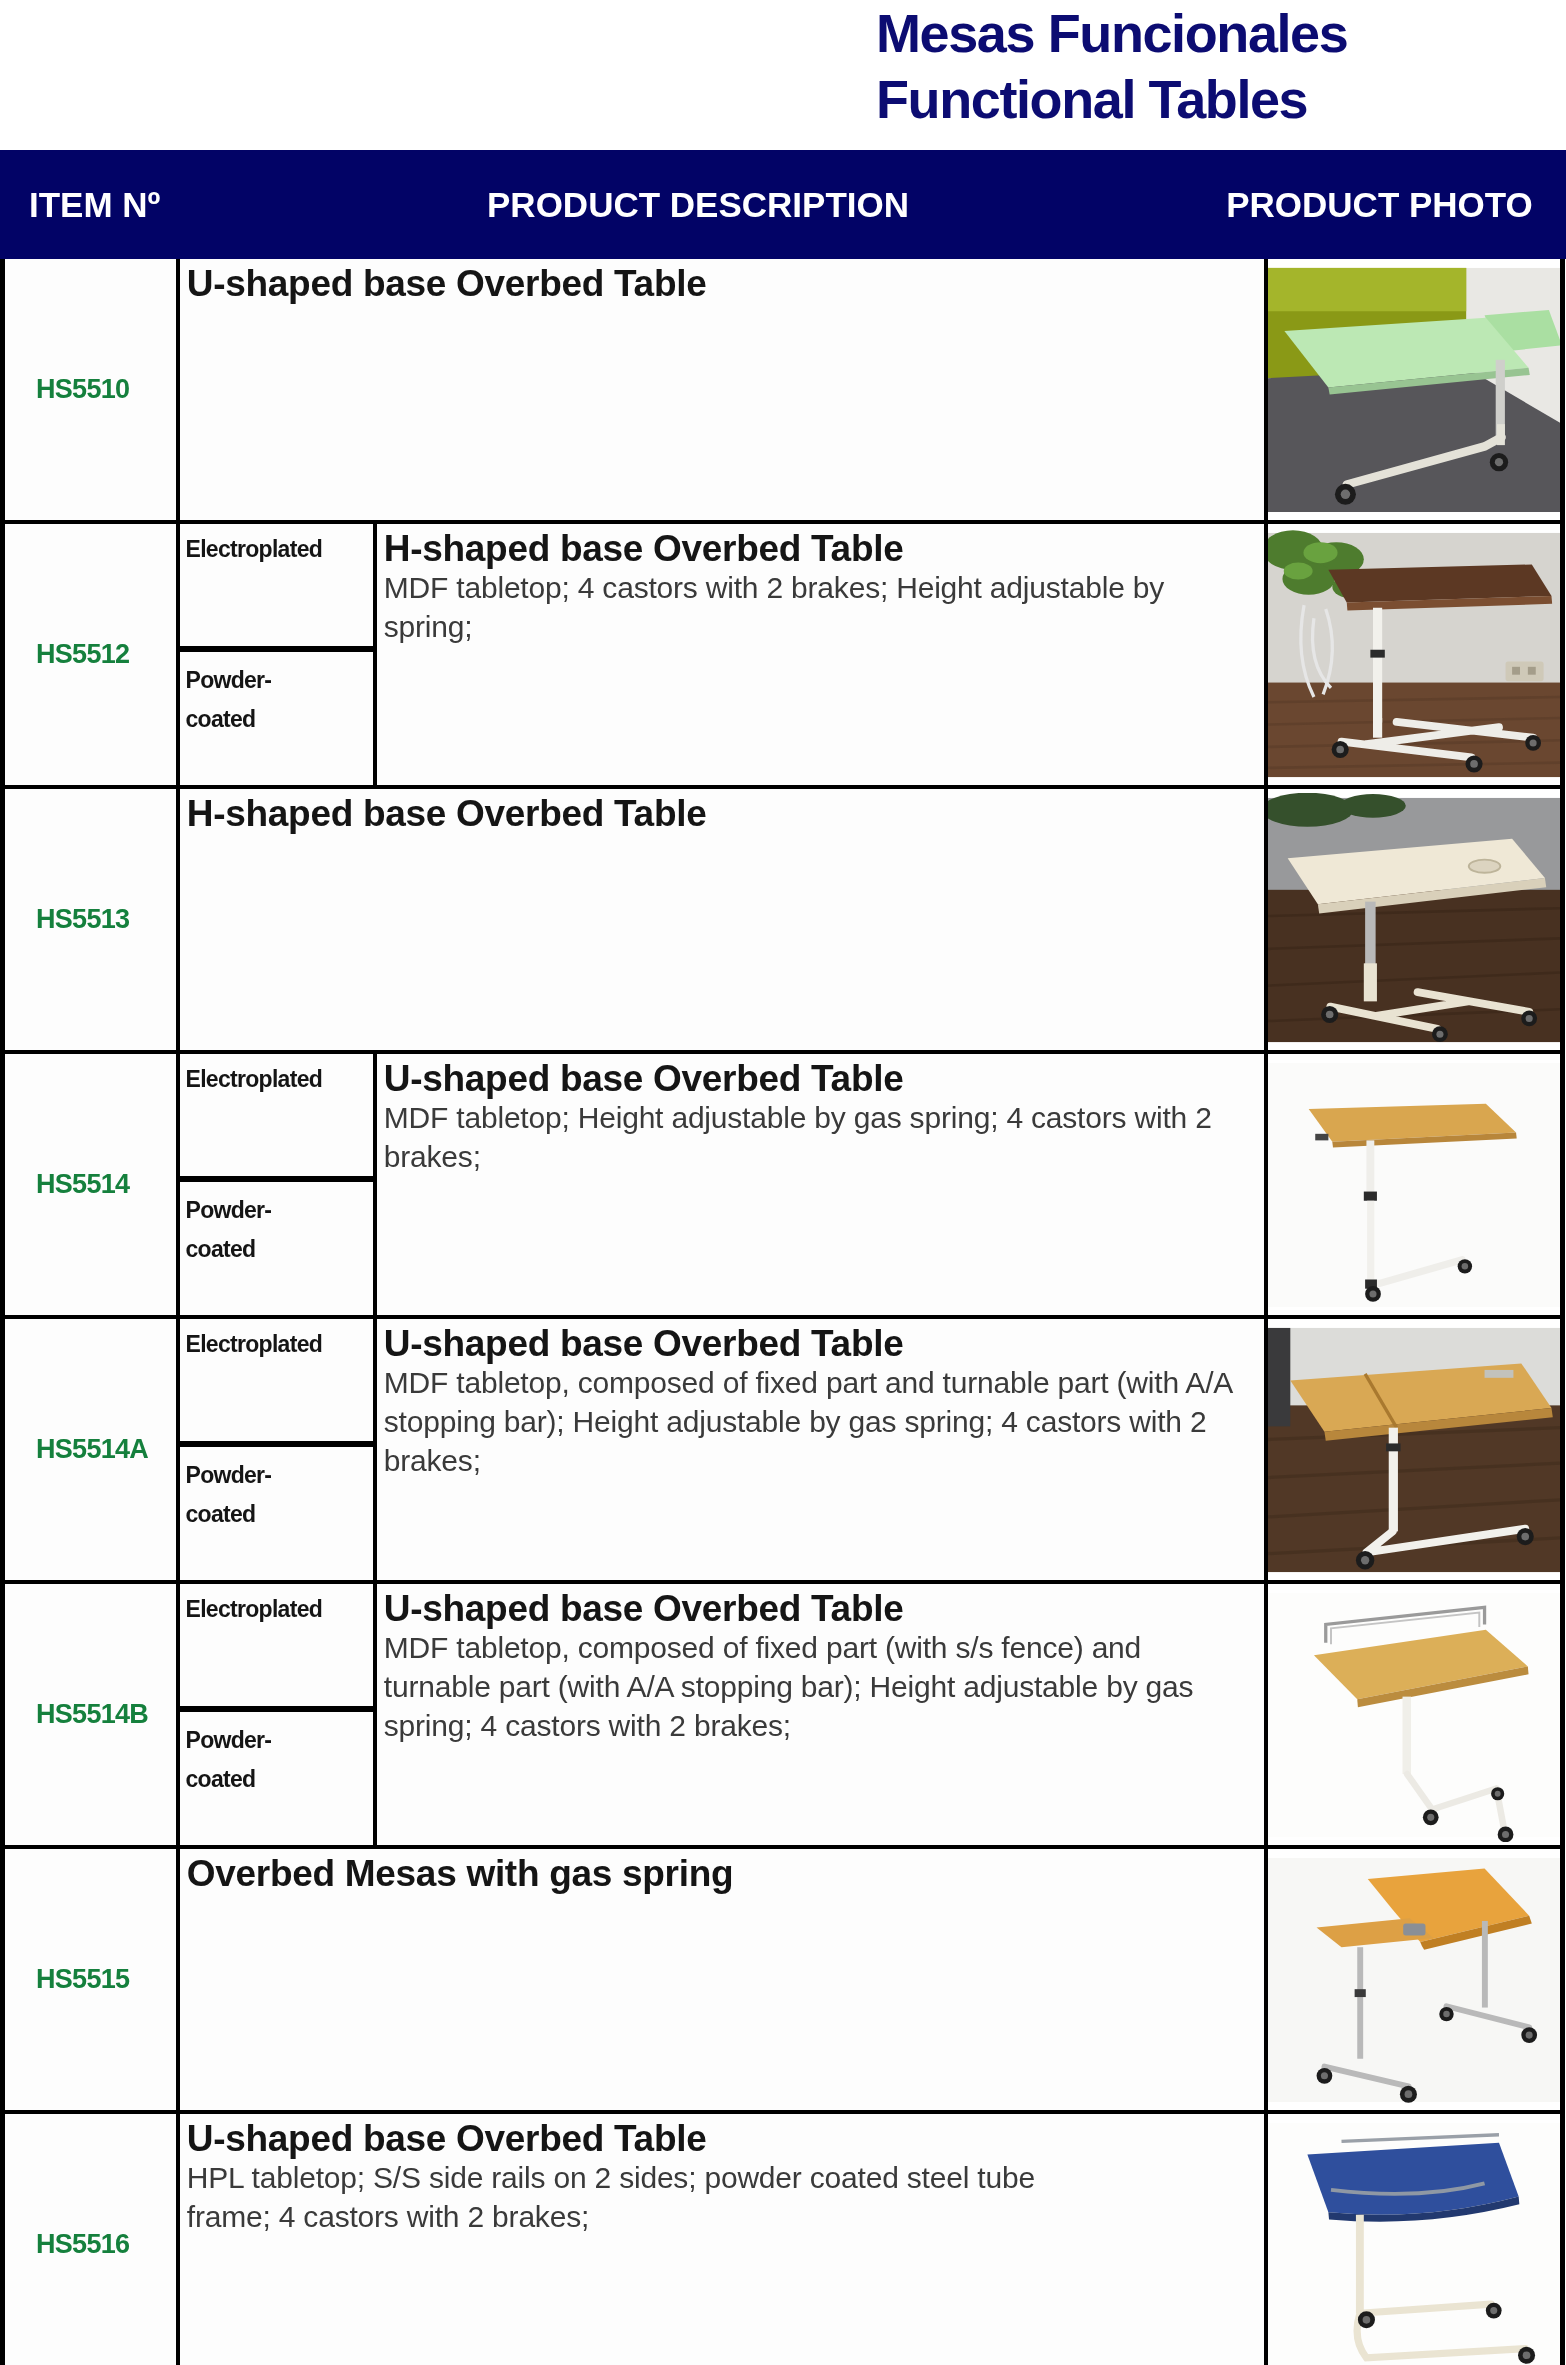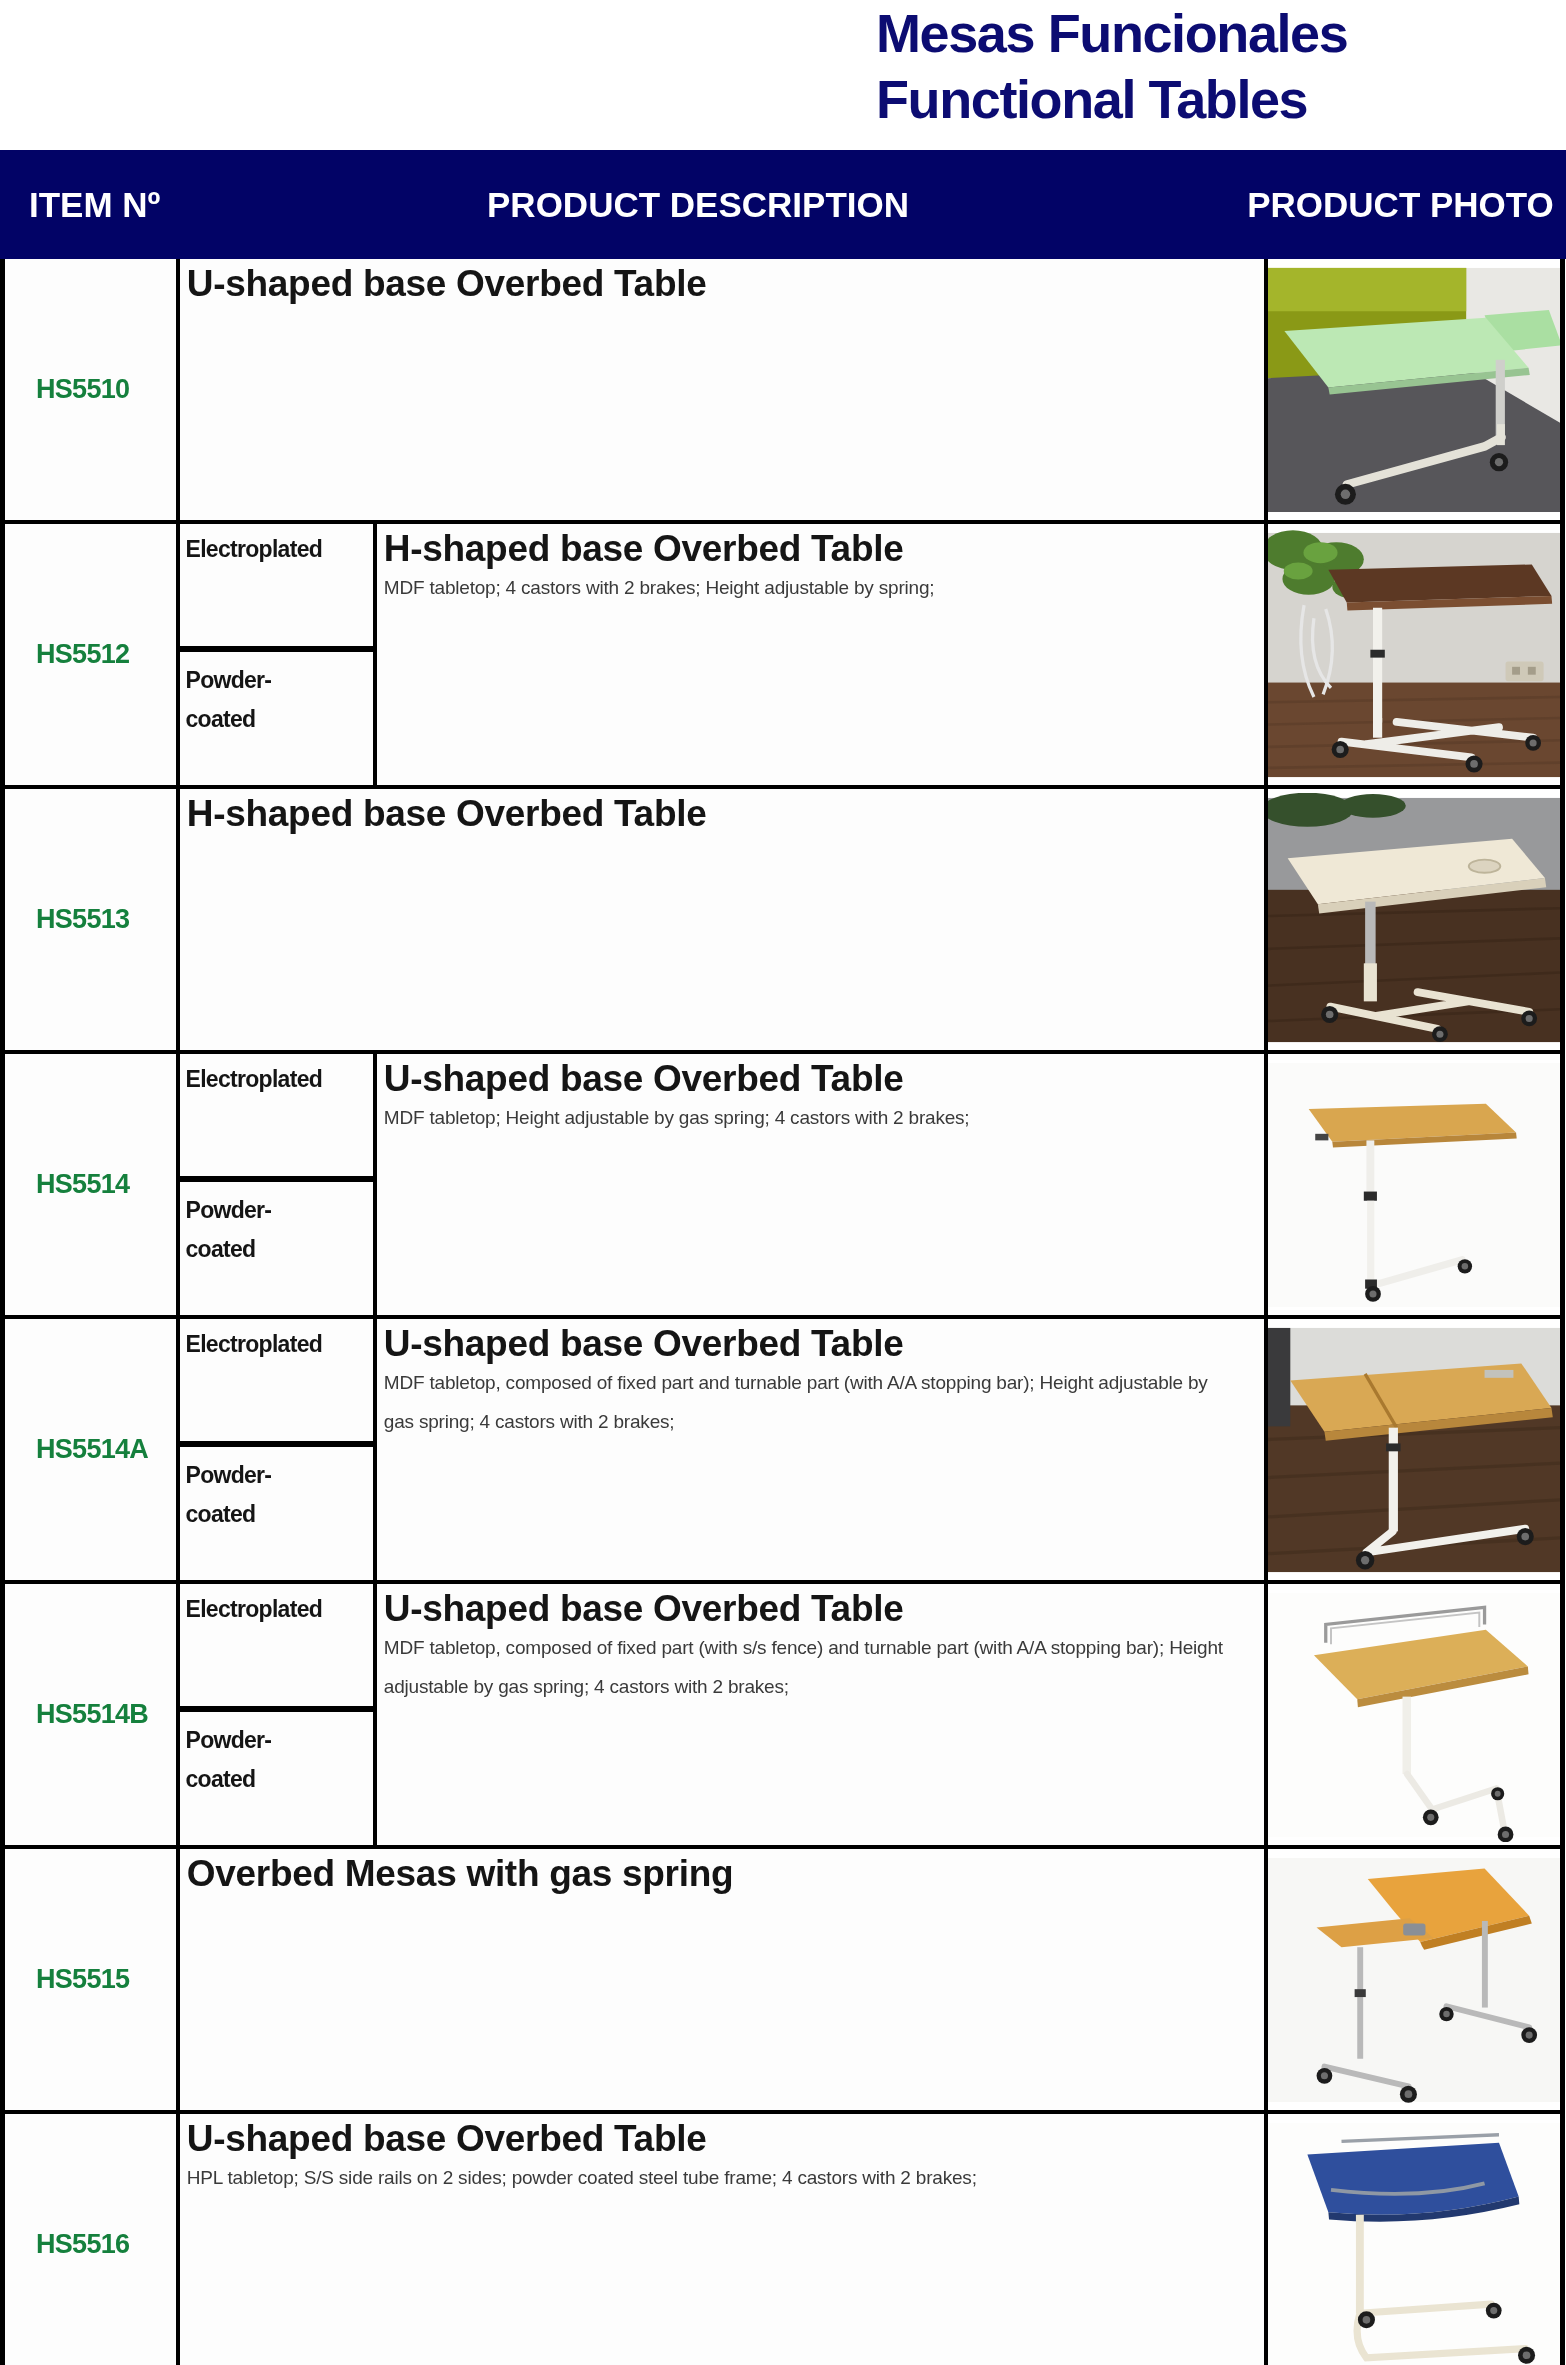--- a/index.html
+++ b/index.html
@@ -18,7 +18,7 @@
          color:#ffffff;font-weight:bold;font-size:35px;}
   .th-item{width:175px;padding-left:29px;box-sizing:border-box;}
   .th-desc{width:1046px;text-align:center;}
-  .th-photo{width:317px;text-align:center;margin-left:21px;}
+  .th-photo{width:317px;text-align:center;}
 
   .tbody{border-left:5.5px solid #000;border-right:5.5px solid #000;
          border-bottom:6.1px solid #000;width:1555px;}

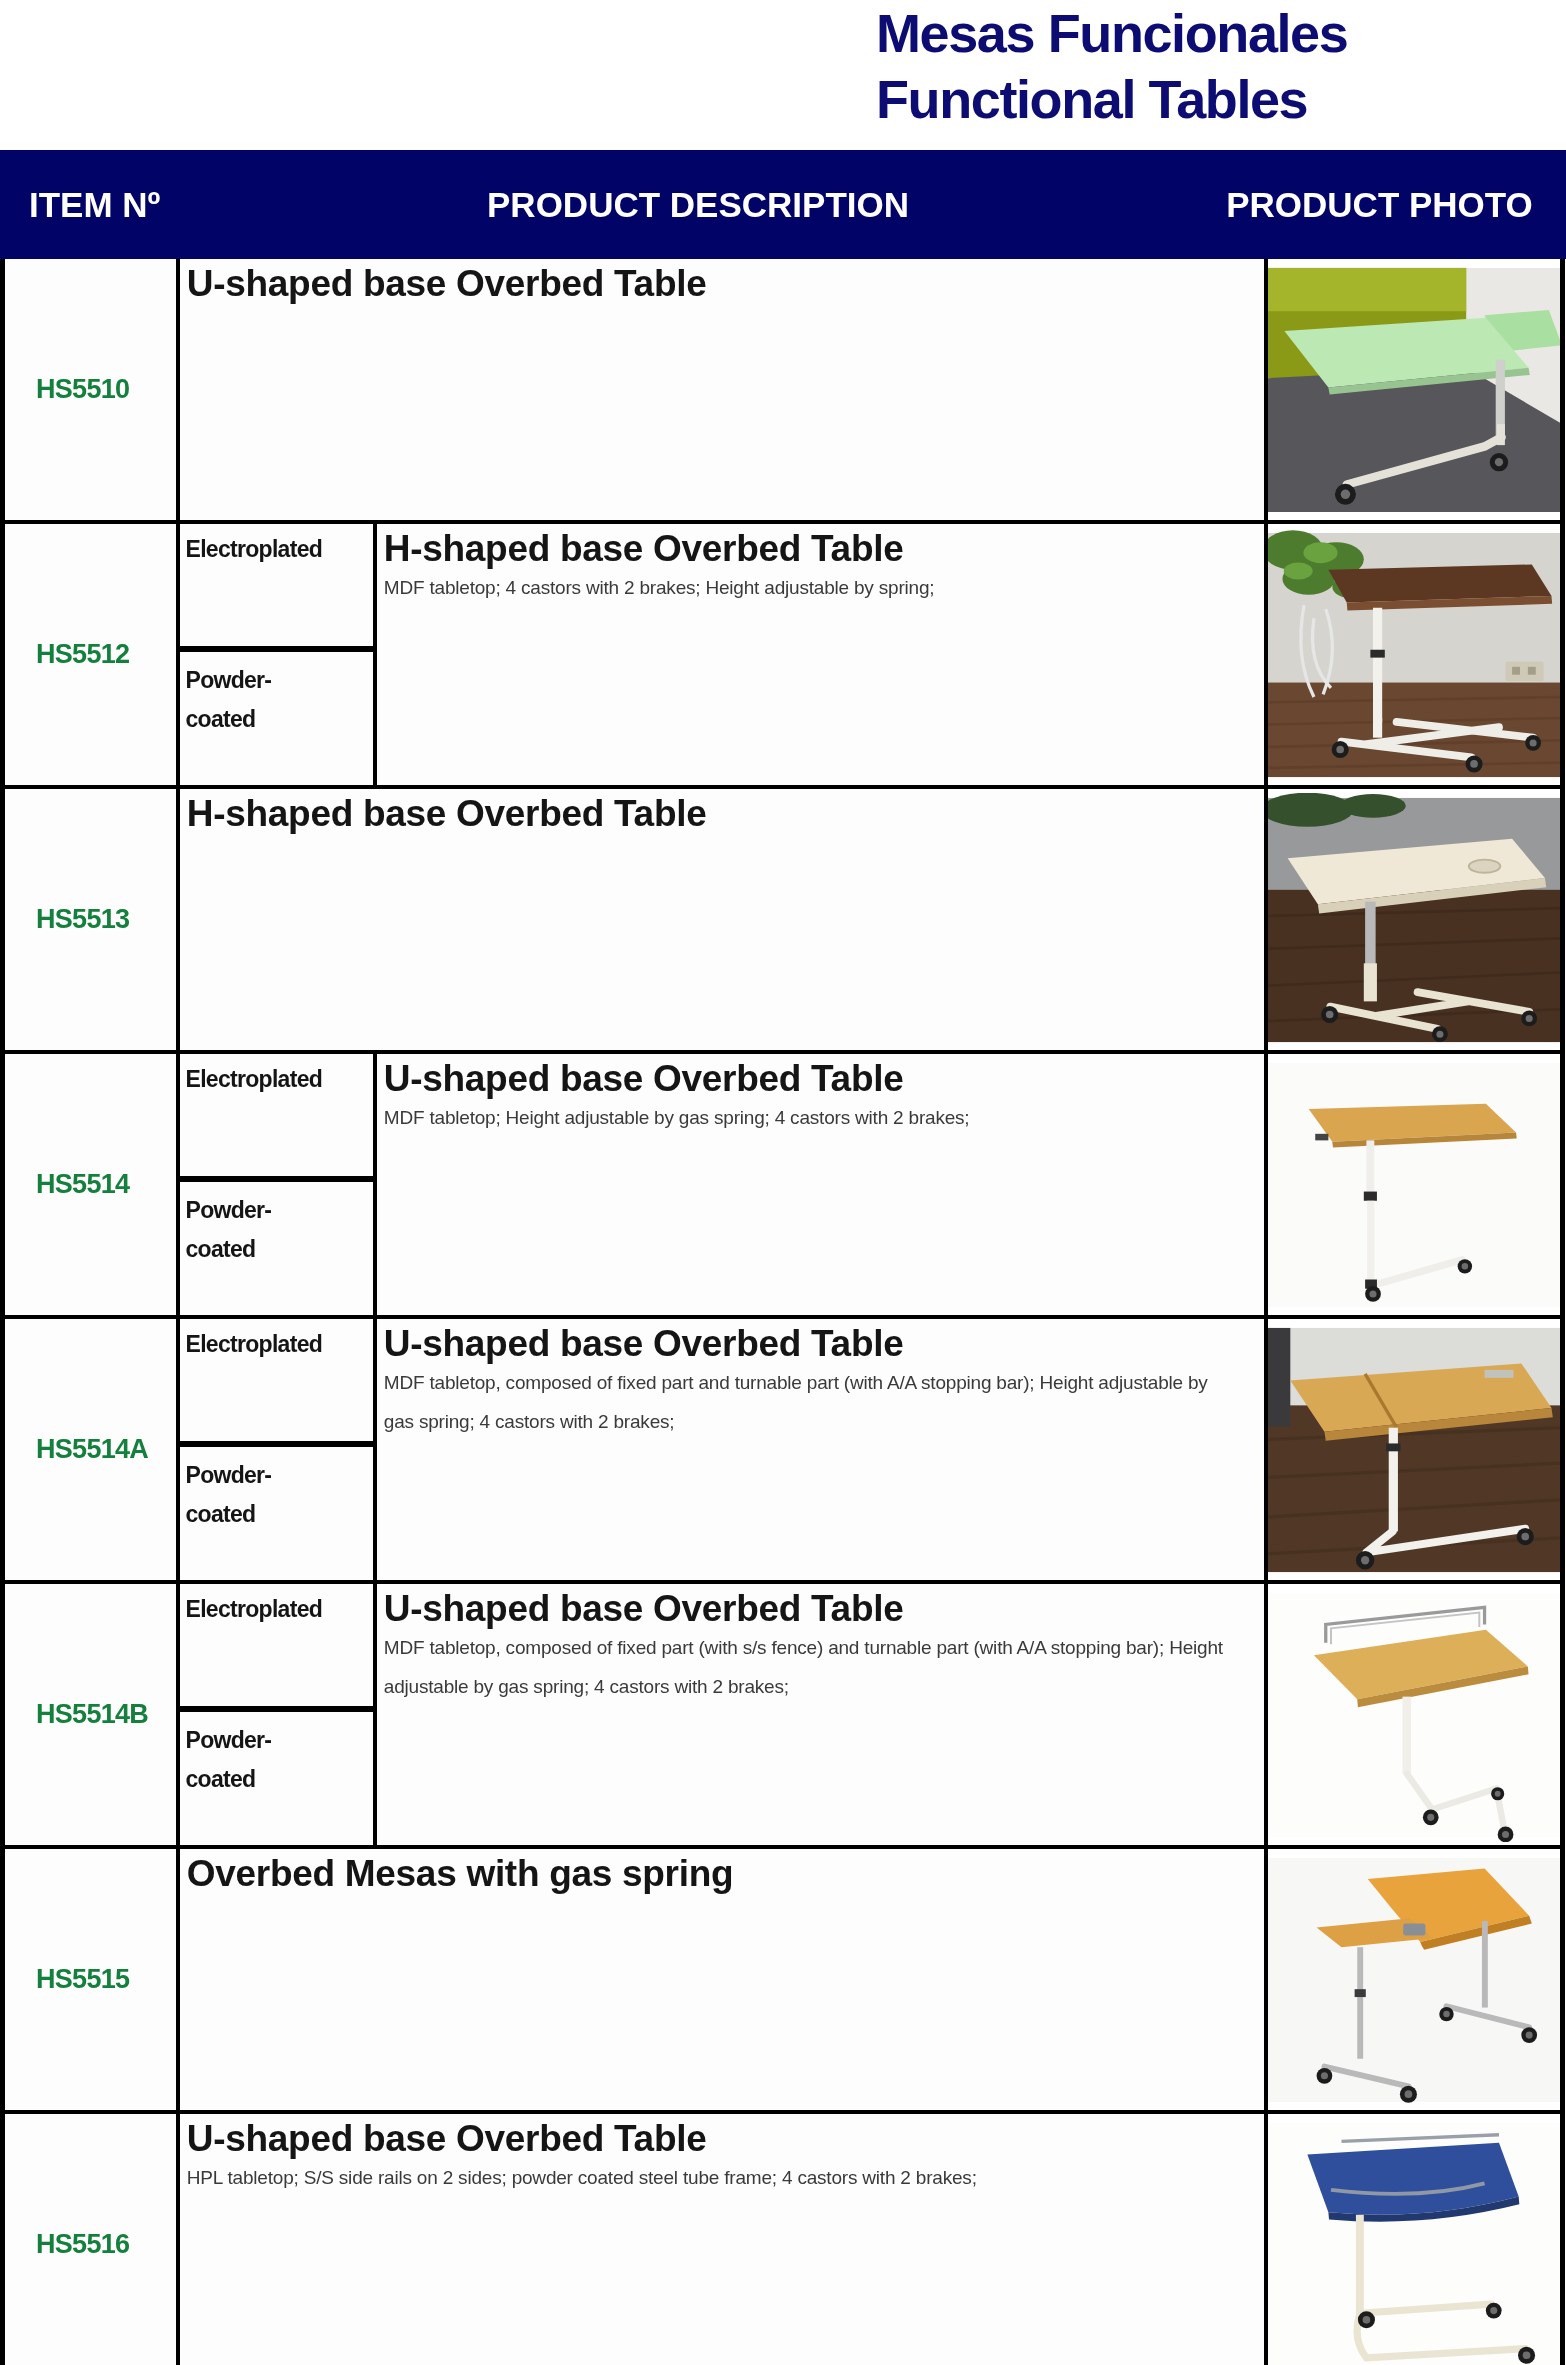--- a/index.html
+++ b/index.html
@@ -43,7 +43,7 @@
   .cell-desc.wide{width:1069px;}
   .desc-title{font-weight:bold;font-size:37px;line-height:38px;color:#151515;
               letter-spacing:-0.3px;}
-  .desc-detail{font-size:19px;line-height:39px;color:#3a3a3a;letter-spacing:-0.2px;
+  .desc-detail{font-size:30px;line-height:39px;color:#3a3a3a;letter-spacing:-0.2px;
                max-width:850px;}
 
   .cell-photo{flex:1;display:flex;align-items:center;justify-content:center;

